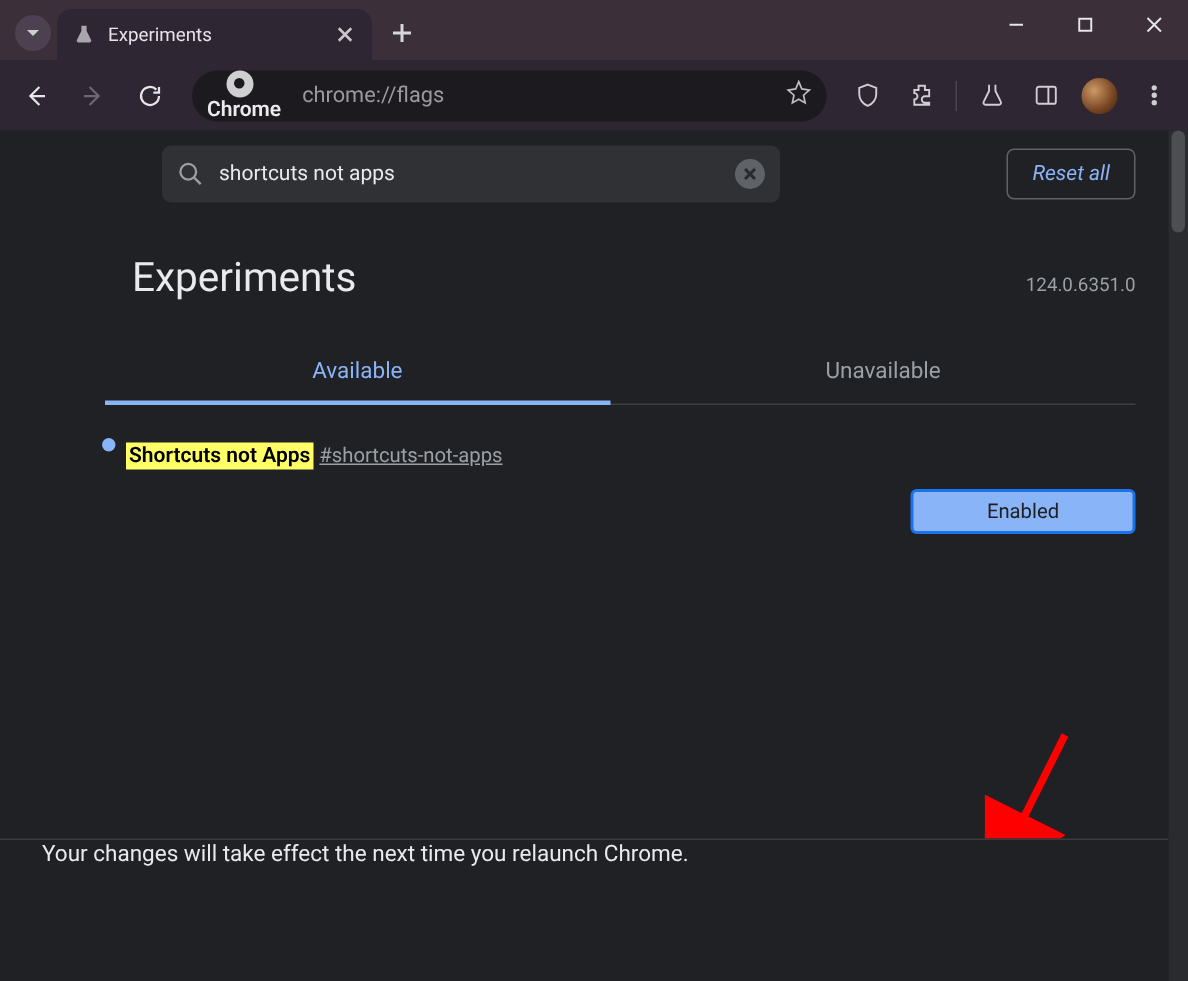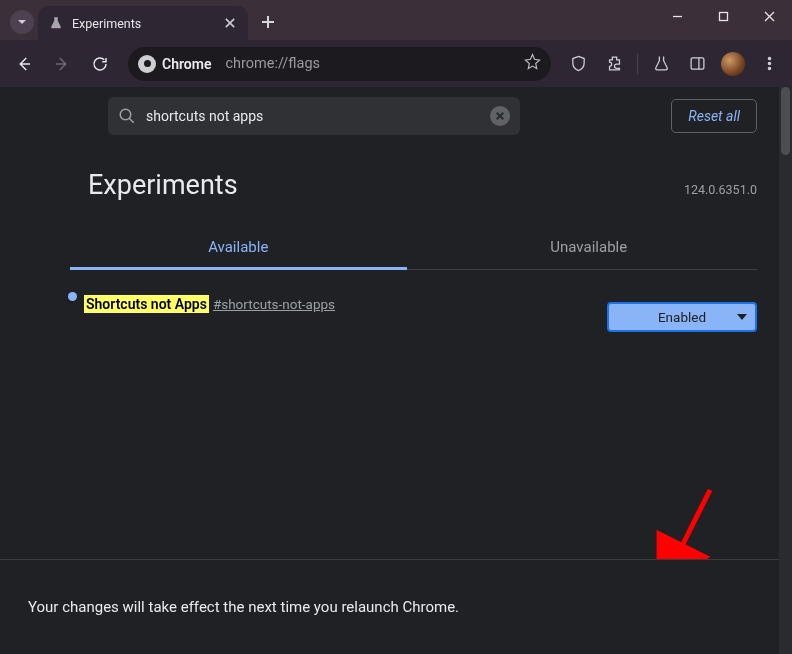--- a/index.html
+++ b/index.html
@@ -27,7 +27,7 @@
   .nav-btn svg { width:18px; height:18px; stroke:#e6e5e8; stroke-width:2; fill:none; }
   .nav-btn.disabled svg { stroke:#6d6772; }
   .omnibox { flex:1; height:34px; background:#1c191f; border-radius:17px; display:flex; align-items:center; padding:0 10px 0 6px; margin: 0 6px; }
-  .chrome-chip { display:flex; align-items:center; background:transparent; padding:3px 8px 3px 4px; border-radius:12px; margin-right:6px; }
+  .chrome-chip { display:flex; align-items:center; background:transparent; padding:3px 8px 3px 4px; border-radius:12px; margin-right:6px;flex-direction:column; }
   .chrome-chip .cicon { width:18px; height:18px; border-radius:50%; background:#cfcfd2; margin-right:6px; display:flex; align-items:center; justify-content:center; }
   .chrome-chip .cicon::after { content:""; width:7px; height:7px; border-radius:50%; background:#1c191f; }
   .chrome-chip span { color:#eceaee; font-size:14px; font-weight:600; }

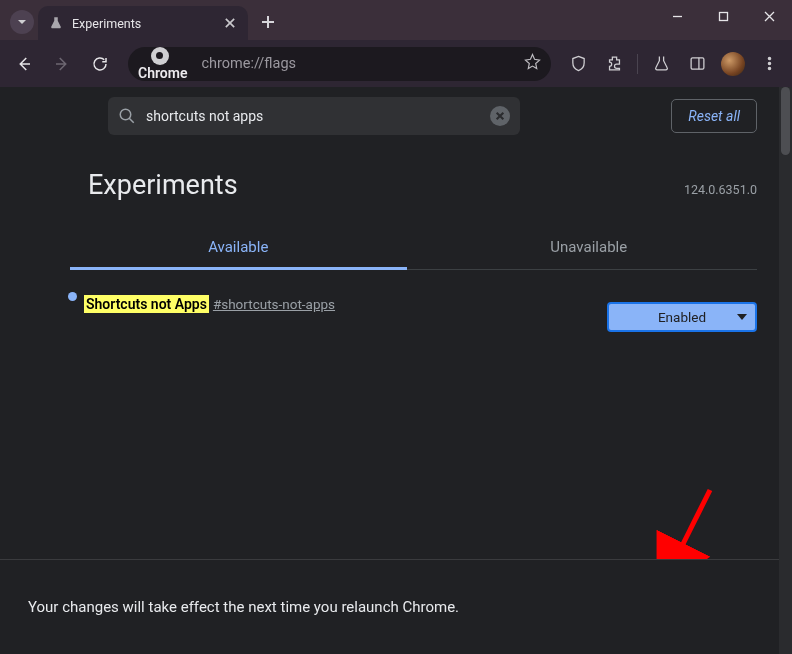--- a/index.html
+++ b/index.html
@@ -68,7 +68,7 @@
   .flag-title { background:#ffff66; color:#000; font-size:14px; font-weight:600; padding:1px 2px; display:inline; }
   .flag-desc { color:#9aa0a6; font-size:13.5px; line-height:1.45; margin-top:6px; max-width:500px; }
   .flag-anchor { color:#9aa0a6; font-size:13.5px; text-decoration:underline; margin-top:8px; display:inline-block; cursor:pointer; }
-  .flag-select { width:150px; height:30px; background:#8ab4f8; border:2px solid #1a73e8; border-radius:4px; color:#202124; font-size:13.5px; padding:0 8px; cursor:pointer; appearance:none; position:relative; margin-top:0; text-align:center; }
+  .flag-select { width:150px; height:30px; background:#8ab4f8; border:2px solid #1a73e8; border-radius:4px; color:#202124; font-size:13.5px; padding:0 8px; cursor:pointer; appearance:none; position:relative; margin-top:24px; text-align:center; }
   .select-wrap { position:relative; margin-top:14px; }
   .select-wrap::after { content:""; position:absolute; right:10px; top:12px; border-left:5px solid transparent; border-right:5px solid transparent; border-top:6px solid #202124; pointer-events:none; }
 

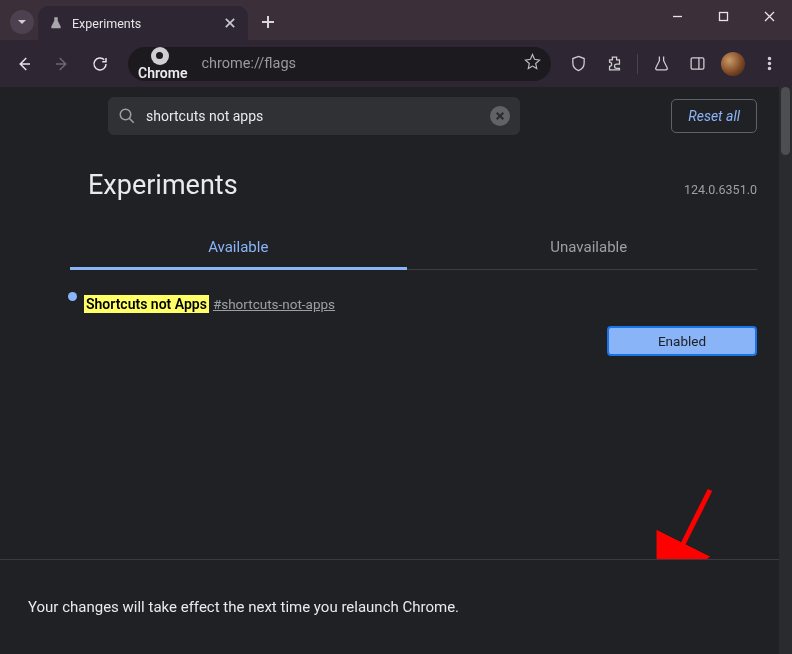--- a/index.html
+++ b/index.html
@@ -73,7 +73,7 @@
   .select-wrap::after { content:""; position:absolute; right:10px; top:12px; border-left:5px solid transparent; border-right:5px solid transparent; border-top:6px solid #202124; pointer-events:none; }
 
   
-  .relaunch-bar { position:absolute; left:0; right:13px; bottom:0; height:95px; display:flex; align-items:center; padding:0 28px; border-top:1px solid #3a3b3e; background:#202124; }
+  .relaunch-bar { position:absolute; left:0; right:13px; bottom:0; height:95px; display:flex; padding:0 28px; border-top:1px solid #3a3b3e; background:#202124; }
   .relaunch-text { color:#e8eaed; font-size:15px; }
   .relaunch-btn { margin-left:auto; padding:12px 24px; background:#8ab4f8; color:#202124; border:none; border-radius:5px; font-size:14.5px; cursor:pointer; }
 

